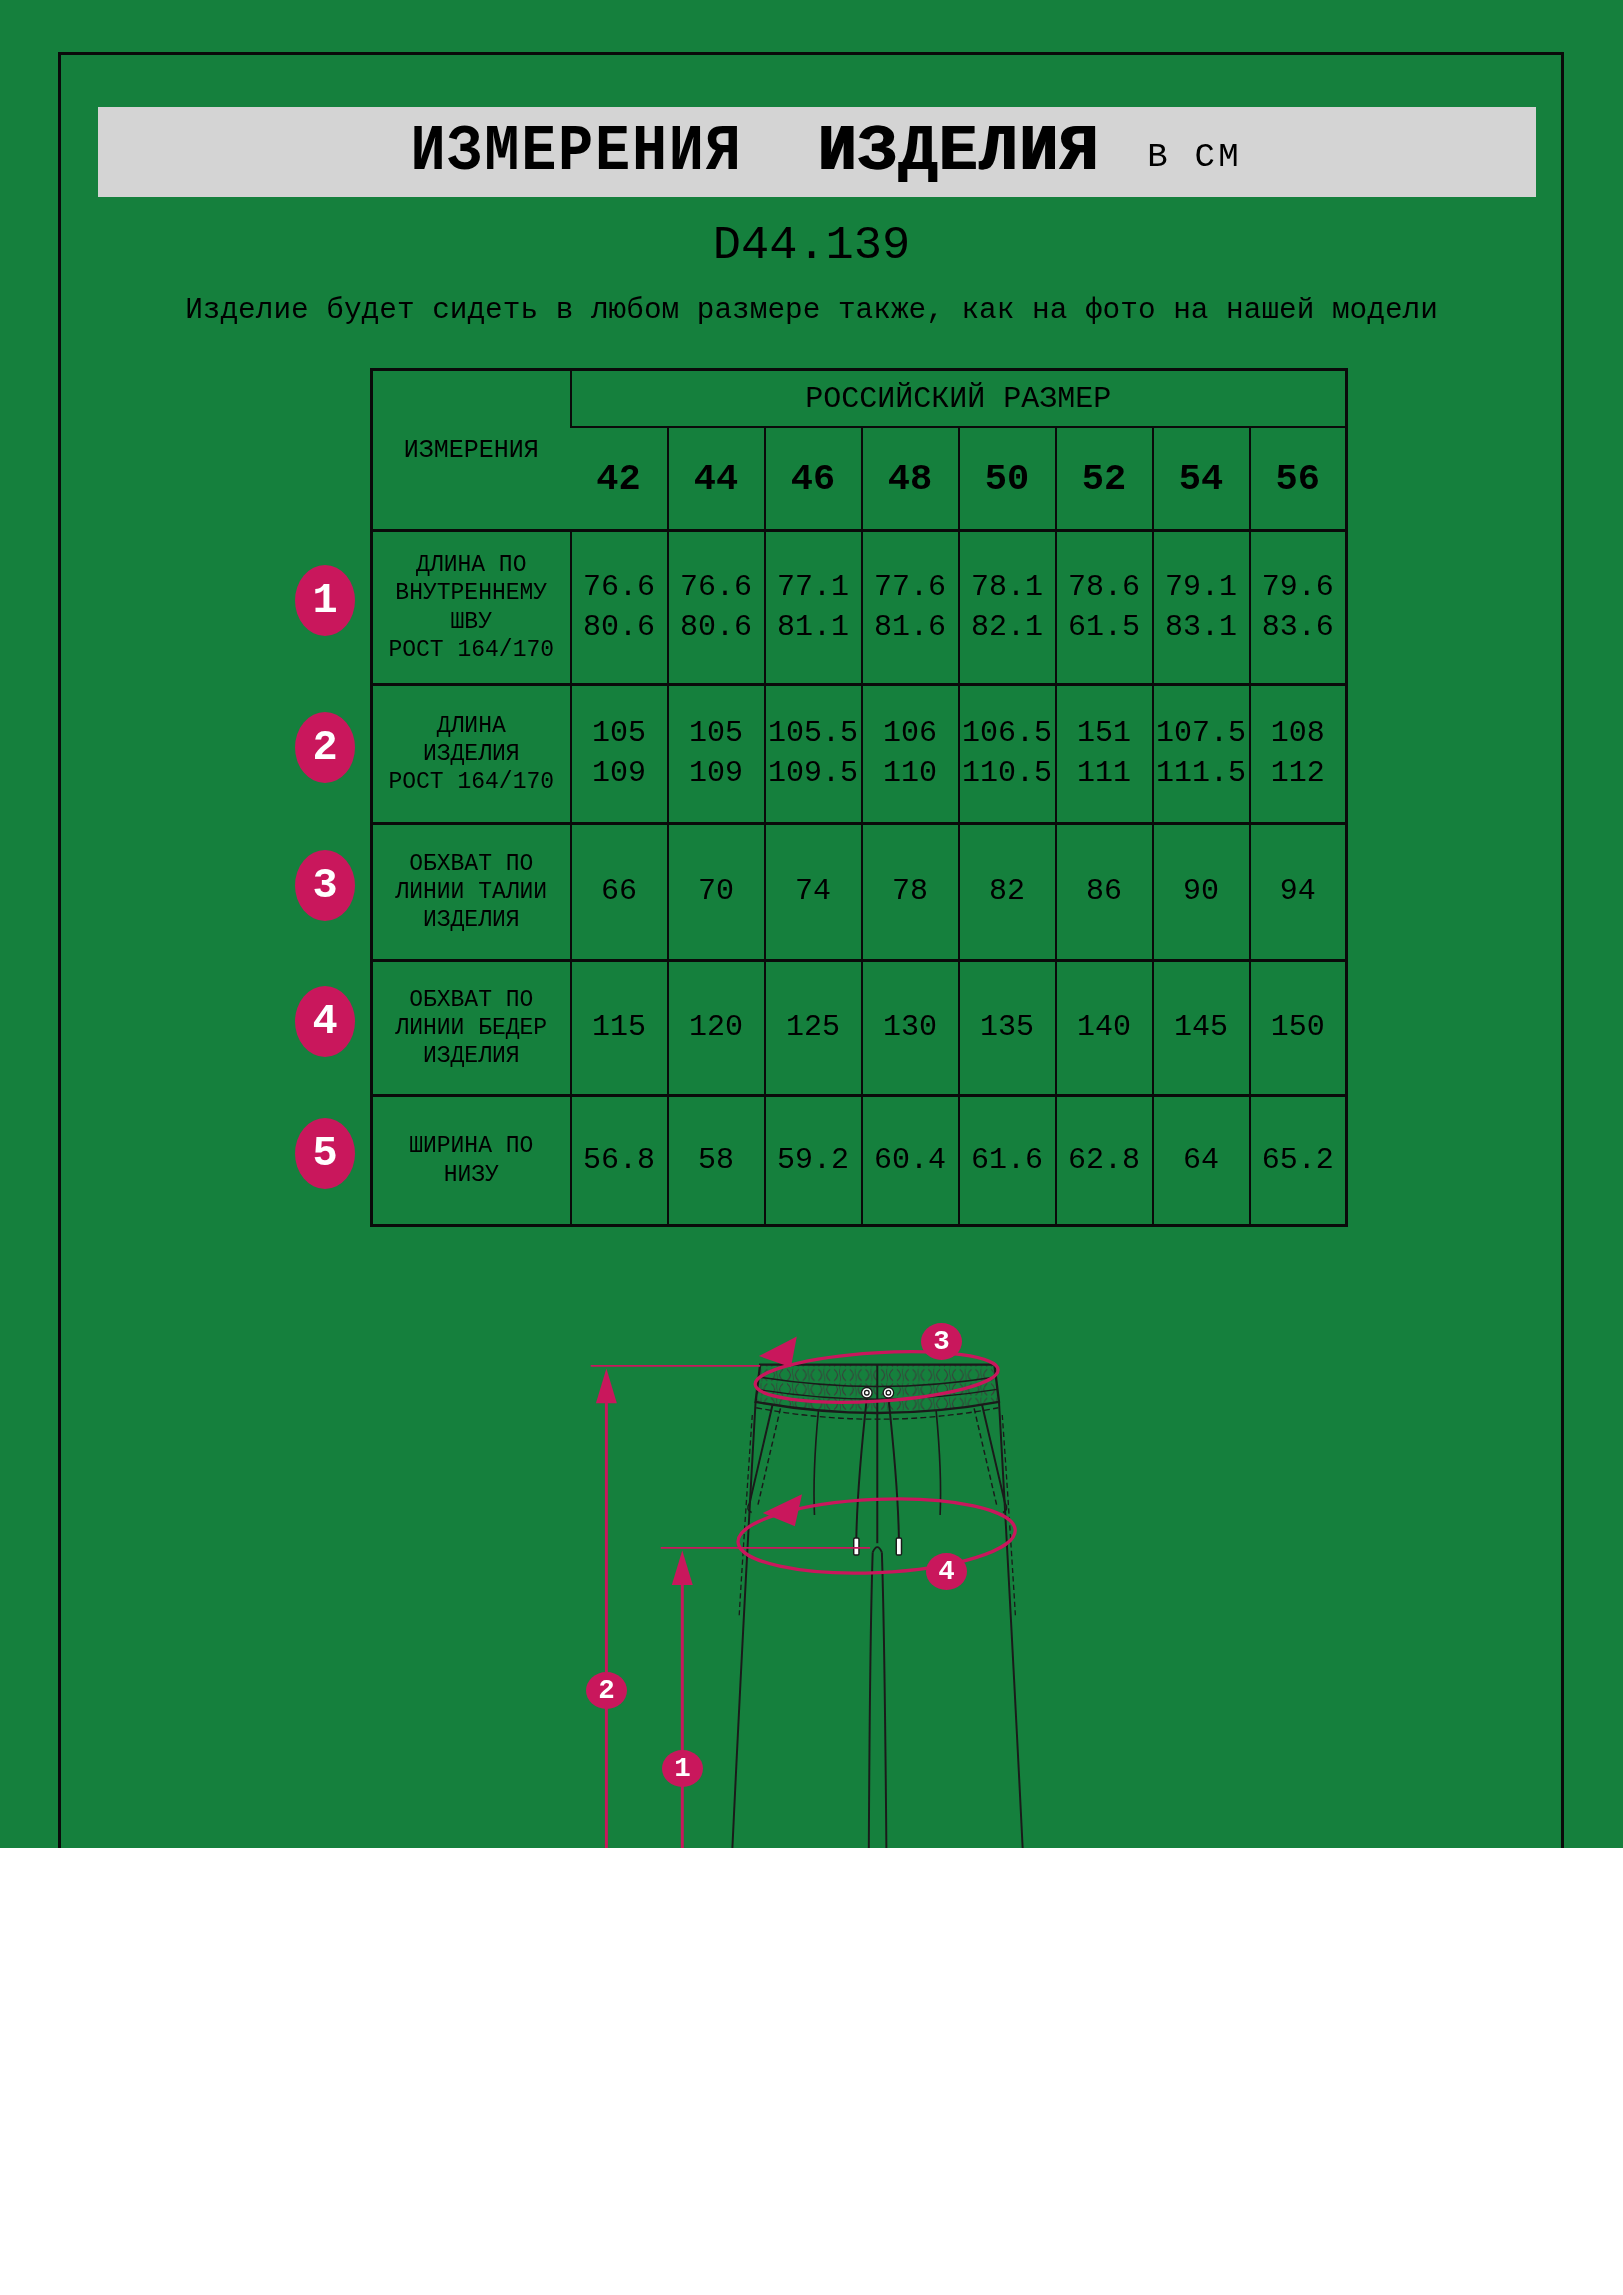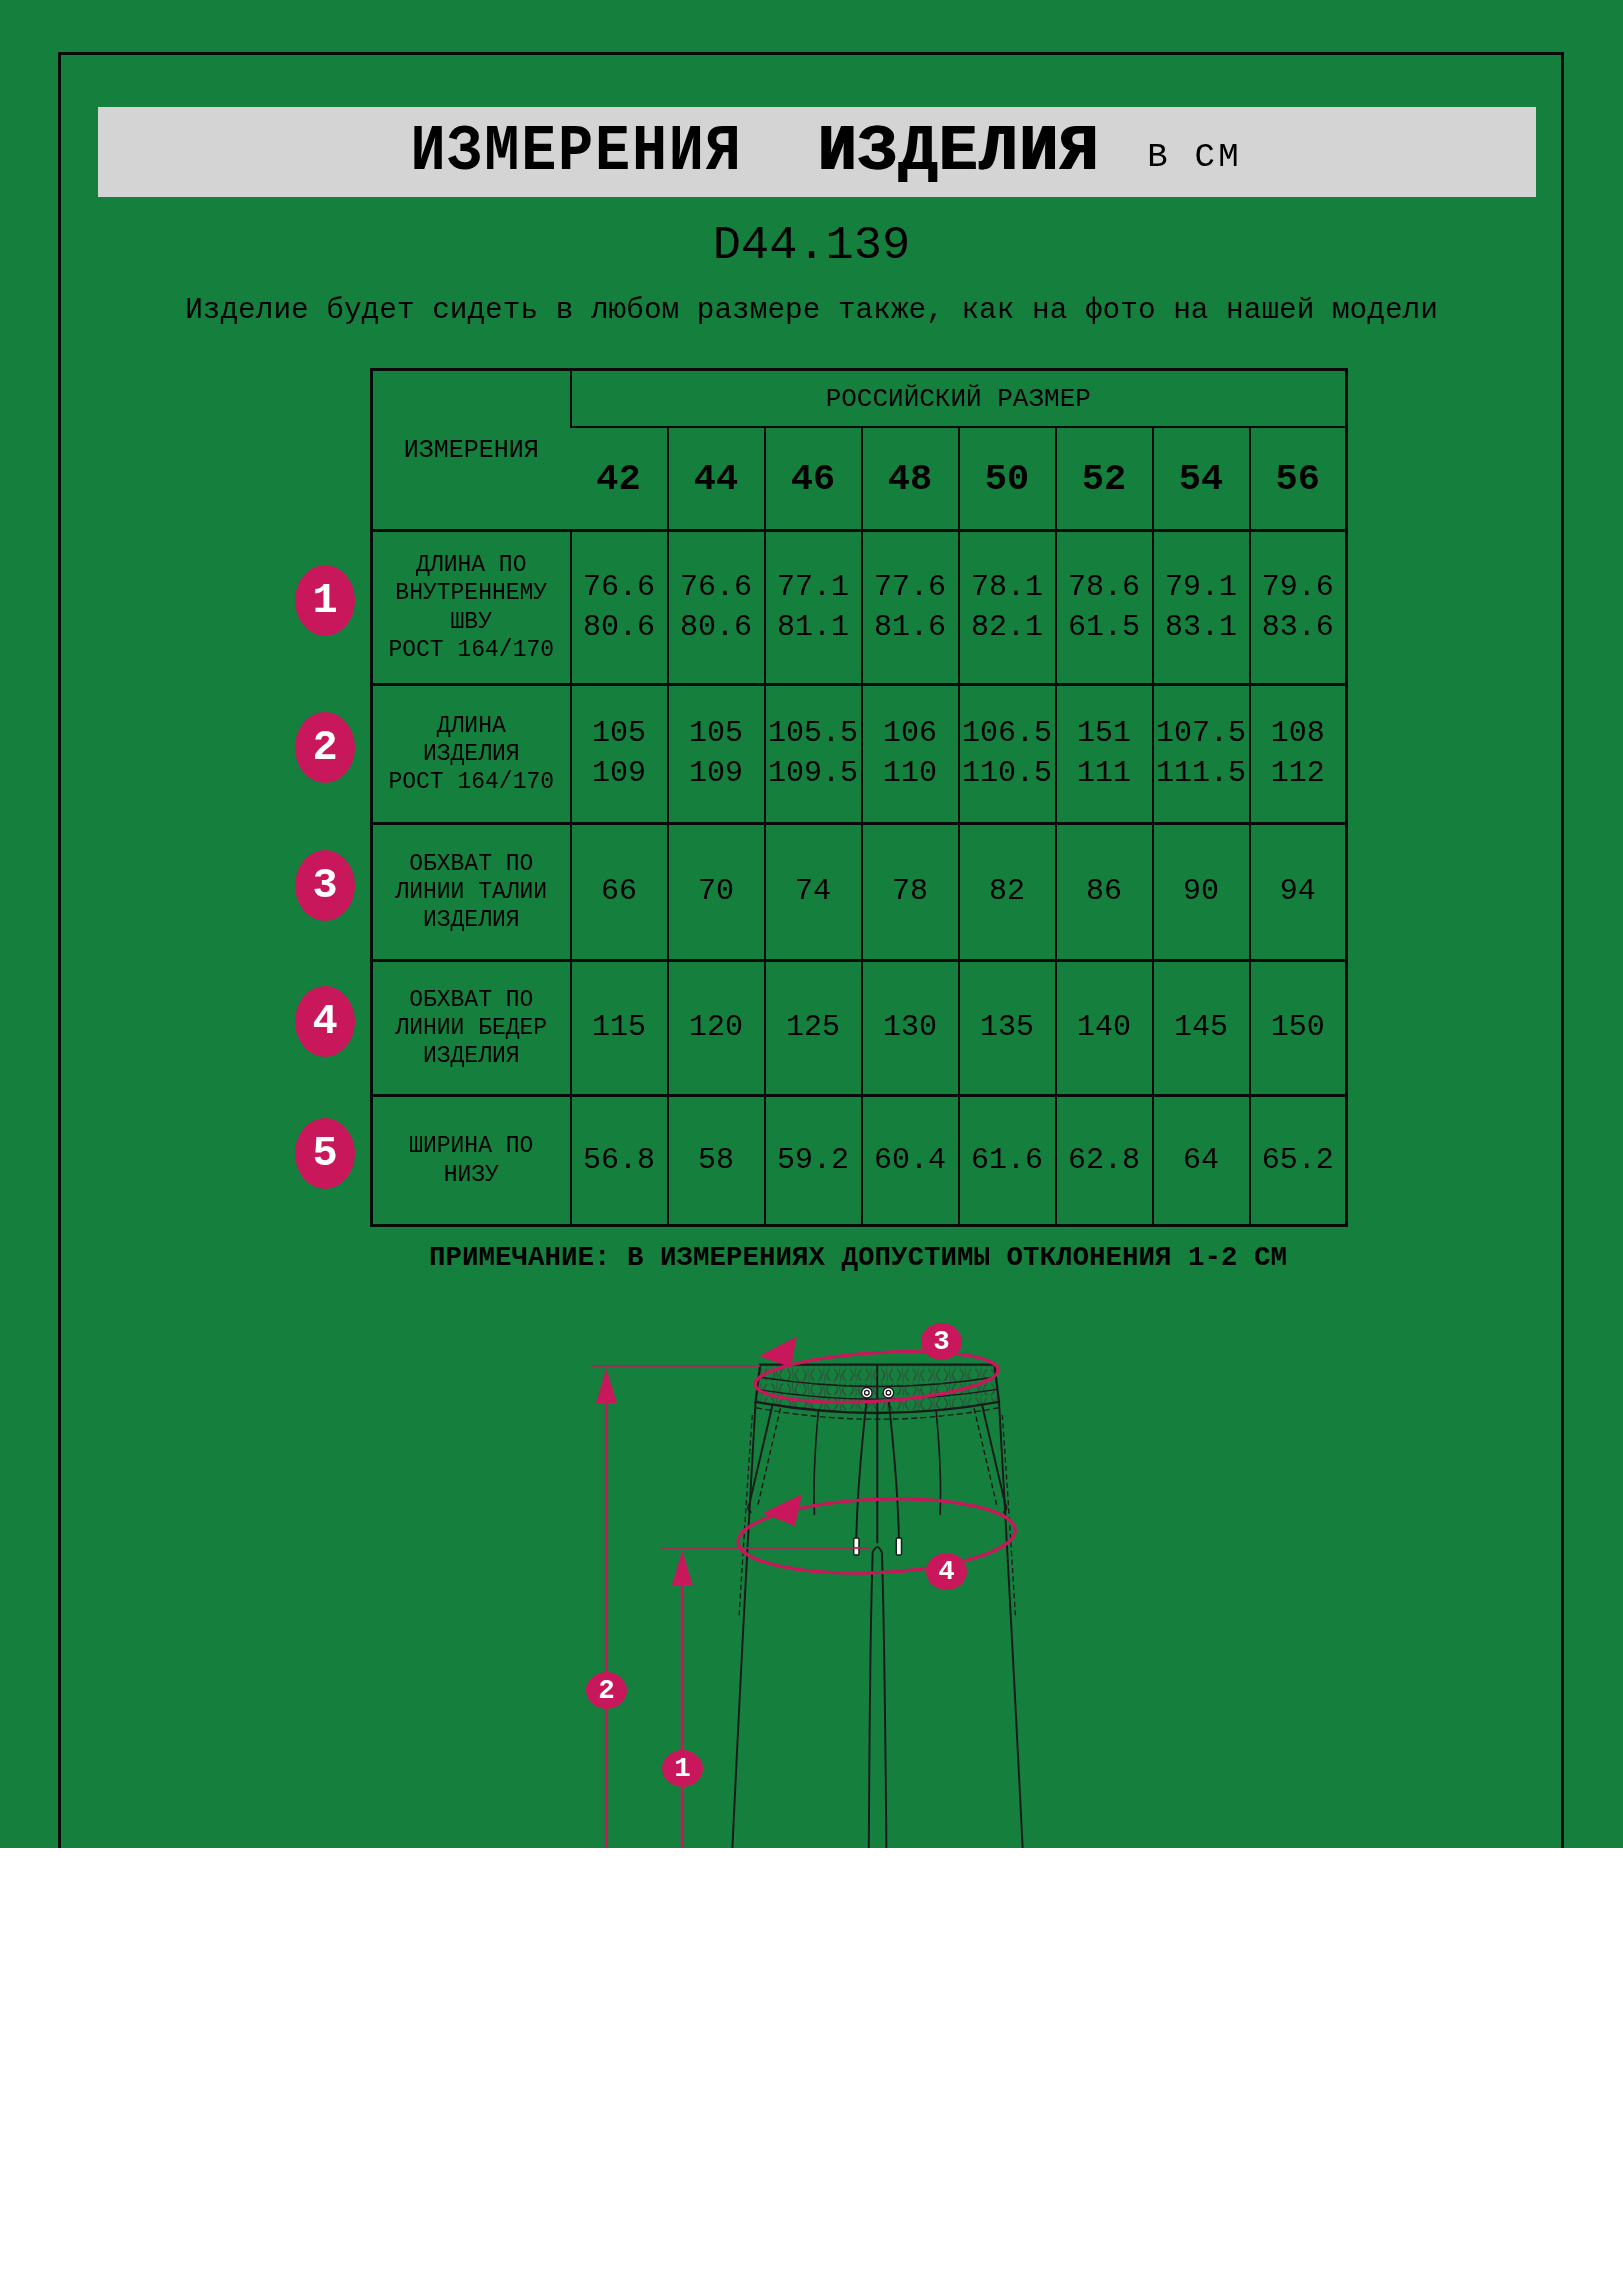--- a/index.html
+++ b/index.html
@@ -19,7 +19,7 @@
   .tbl td{border-left:2px solid #0a0a0a;text-align:center;vertical-align:middle;padding:0;}
   .tbl td:first-child{border-left:none;}
   .tbl tr.data-row td{border-top:3.3px solid #0a0a0a;}
-  .g-head{font-size:26px;height:55px;border-bottom:2px solid #0a0a0a;}
+  .g-head{font-size:30px;height:55px;border-bottom:2px solid #0a0a0a;}
   .m-head{font-size:25px;}
   .sizes-row td{height:101px;font-size:37px;font-weight:700;}
   .r-label{font-size:23px;line-height:1.22;}

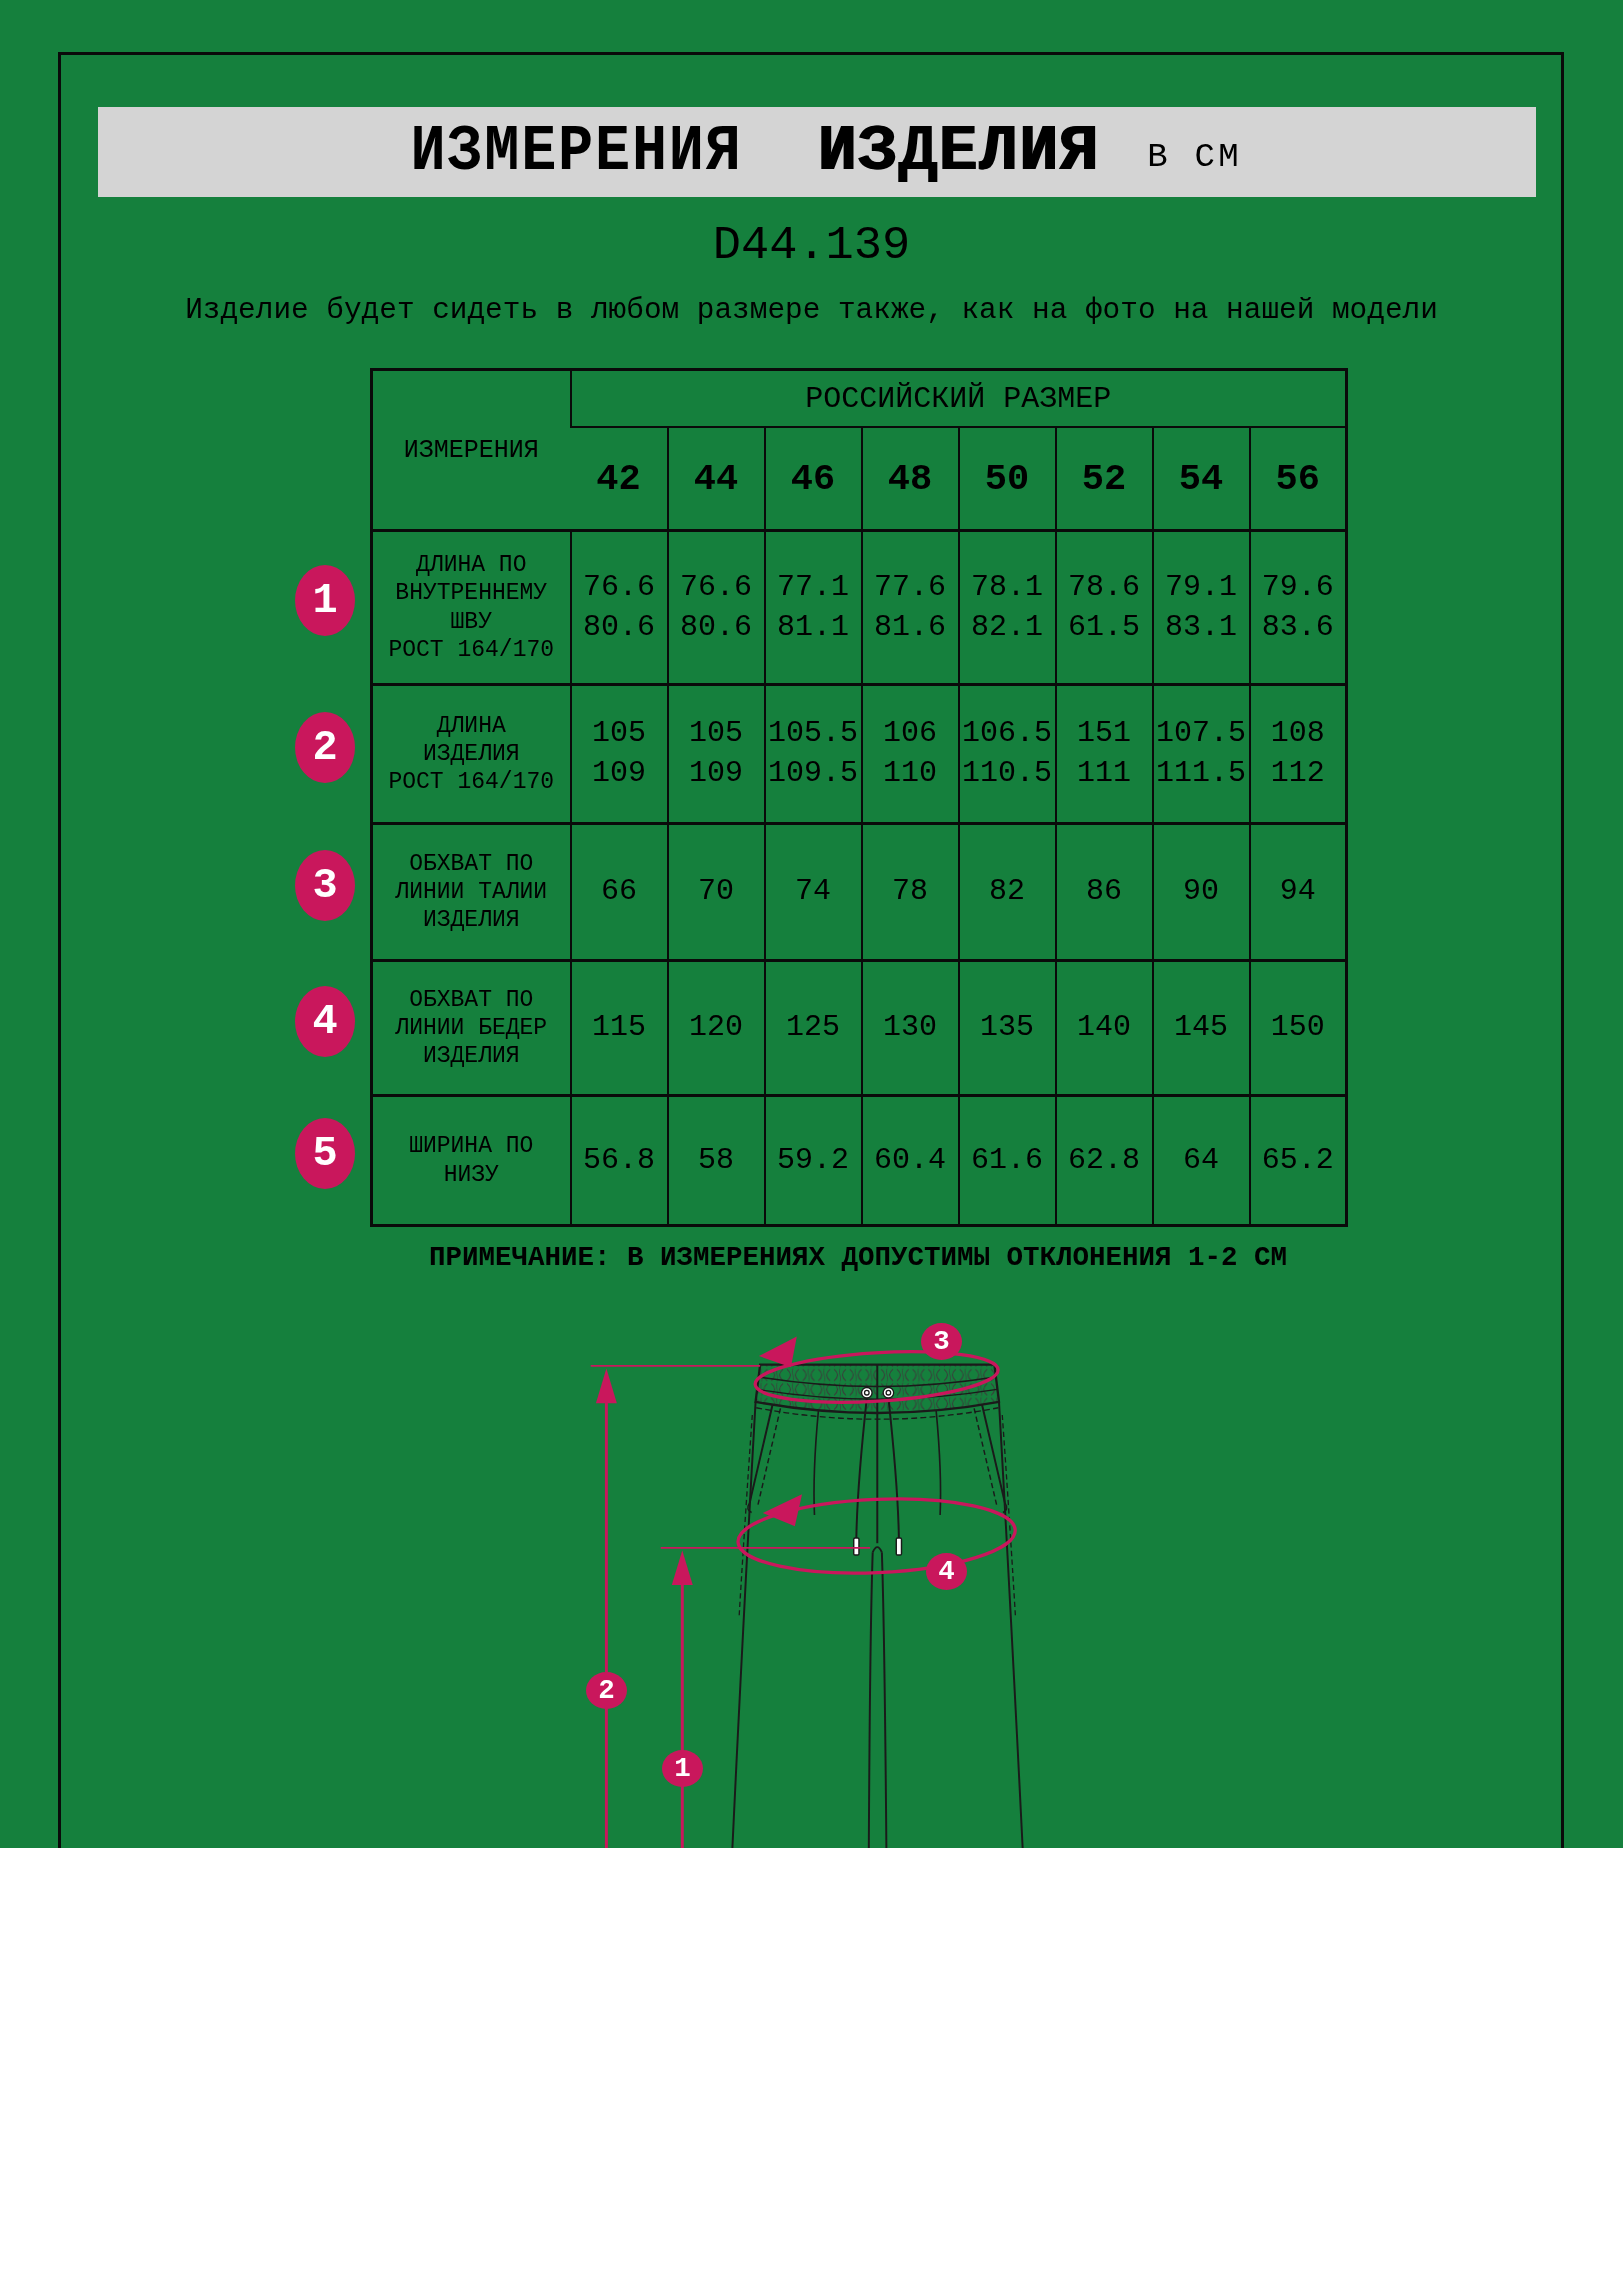--- a/index.html
+++ b/index.html
@@ -261,7 +261,6 @@
   <div class="badge badge-t" style="left:295px;top:986px">4</div>
   <div class="badge badge-t" style="left:295px;top:1118px">5</div>
 
-  <div class="note">ПРИМЕЧАНИЕ: В ИЗМЕРЕНИЯХ ДОПУСТИМЫ ОТКЛОНЕНИЯ 1-2 СМ</div>
 
   <svg class="diagram" viewBox="850 2020 920 1360" xmlns="http://www.w3.org/2000/svg">
     <defs>

